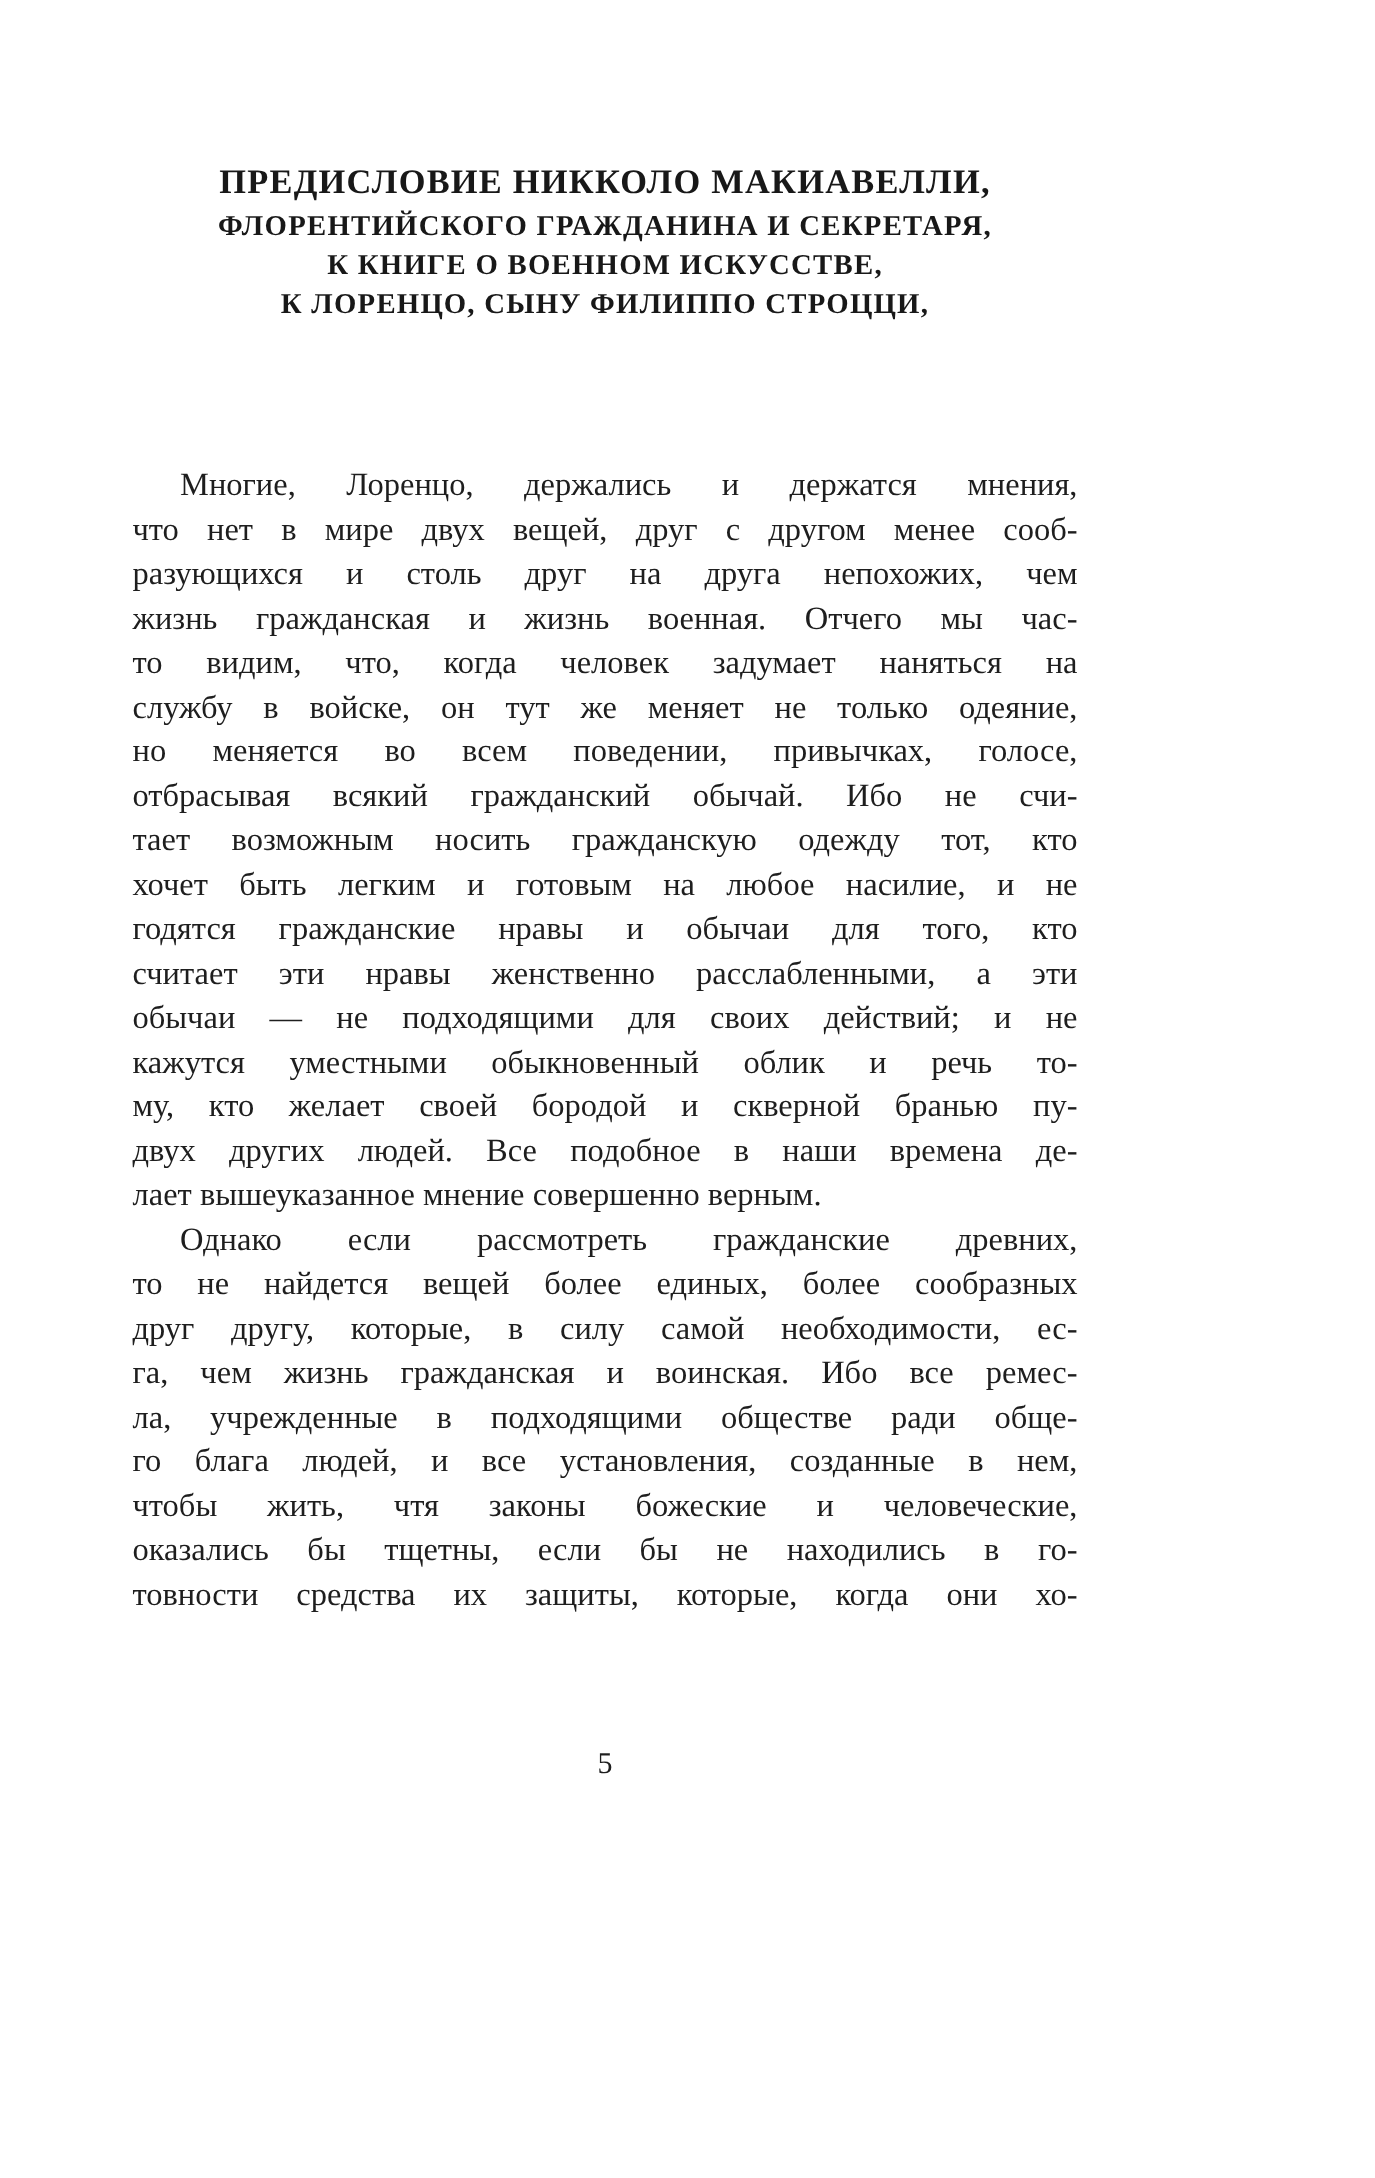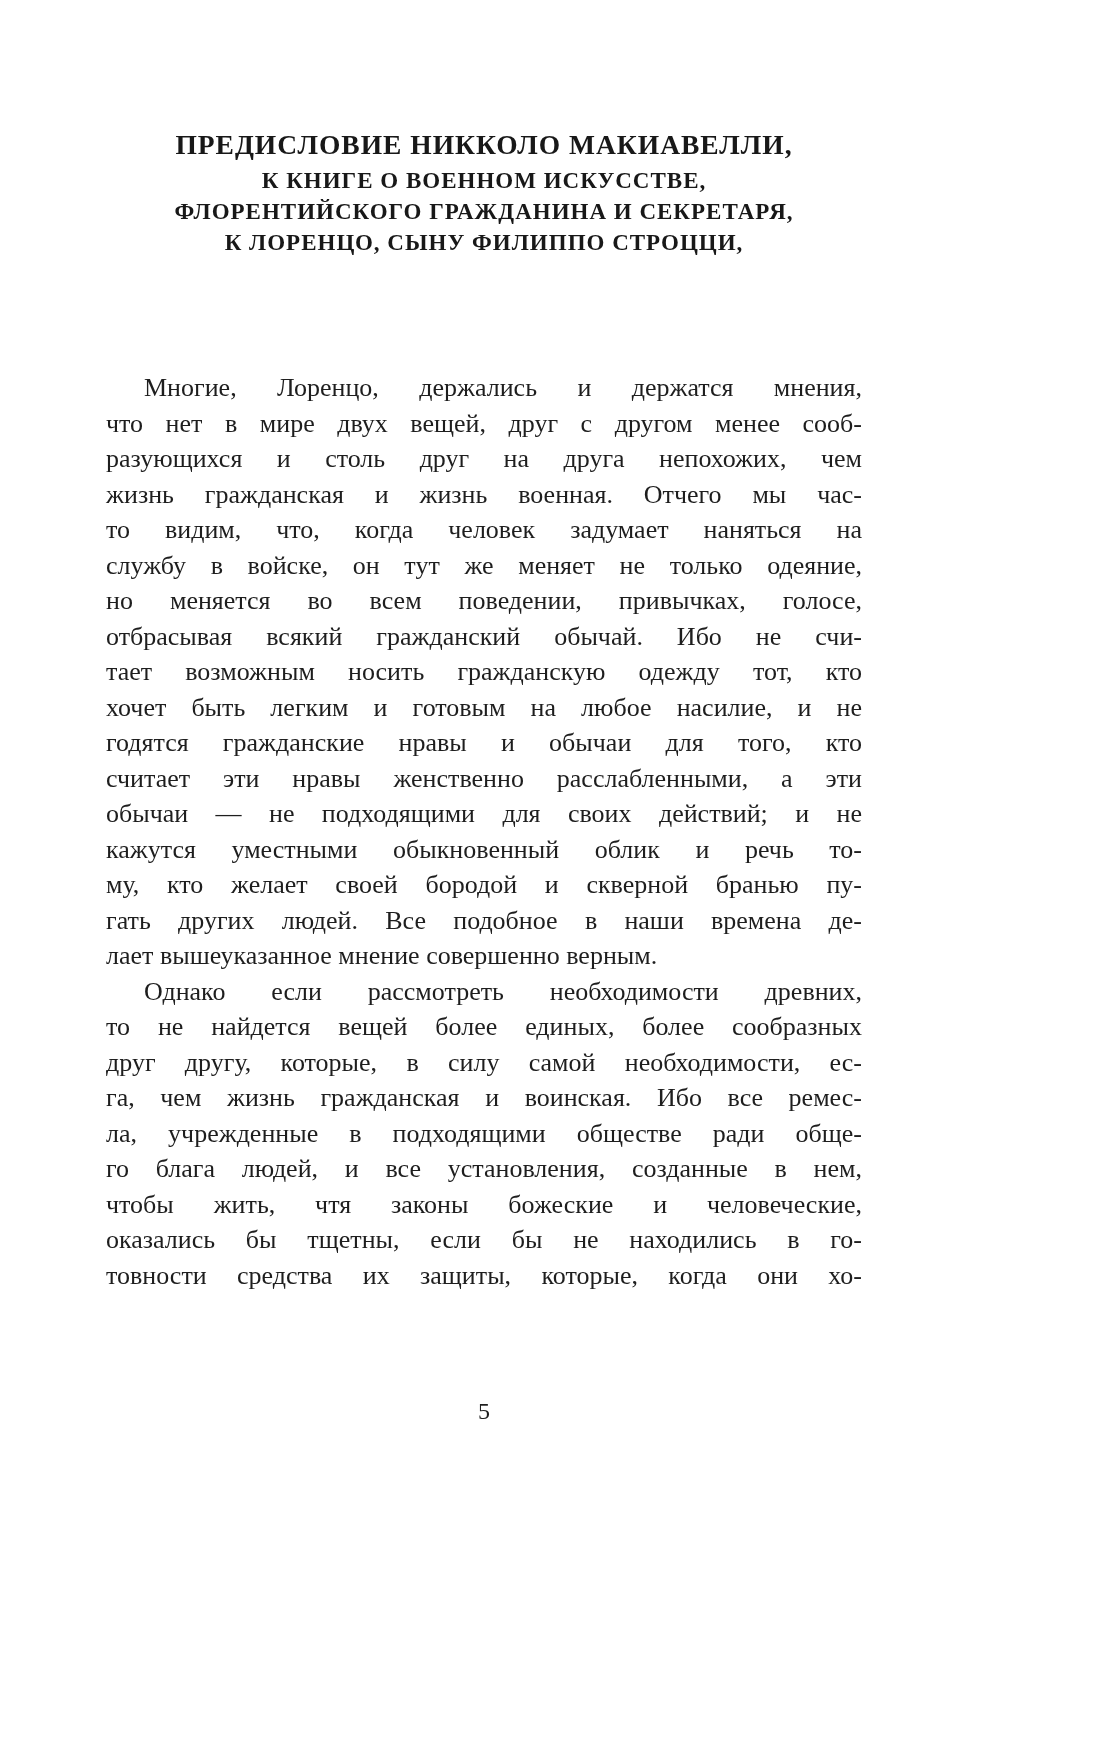--- a/index.html
+++ b/index.html
@@ -72,8 +72,8 @@
 
     <div class="heading">
         <div class="heading-line">ПРЕДИСЛОВИЕ НИККОЛО МАКИАВЕЛЛИ,</div>
+        <div class="heading-line">ФЛОРЕНТИЙСКОГО ГРАЖДАНИНА И СЕКРЕТАРЯ,</div>
         <div class="heading-line">К КНИГЕ О ВОЕННОМ ИСКУССТВЕ,</div>
-        <div class="heading-line">ФЛОРЕНТИЙСКОГО ГРАЖДАНИНА И СЕКРЕТАРЯ,</div>
         <div class="heading-line">К ЛОРЕНЦО, СЫНУ ФИЛИППО СТРОЦЦИ,</div>
       </div>
 

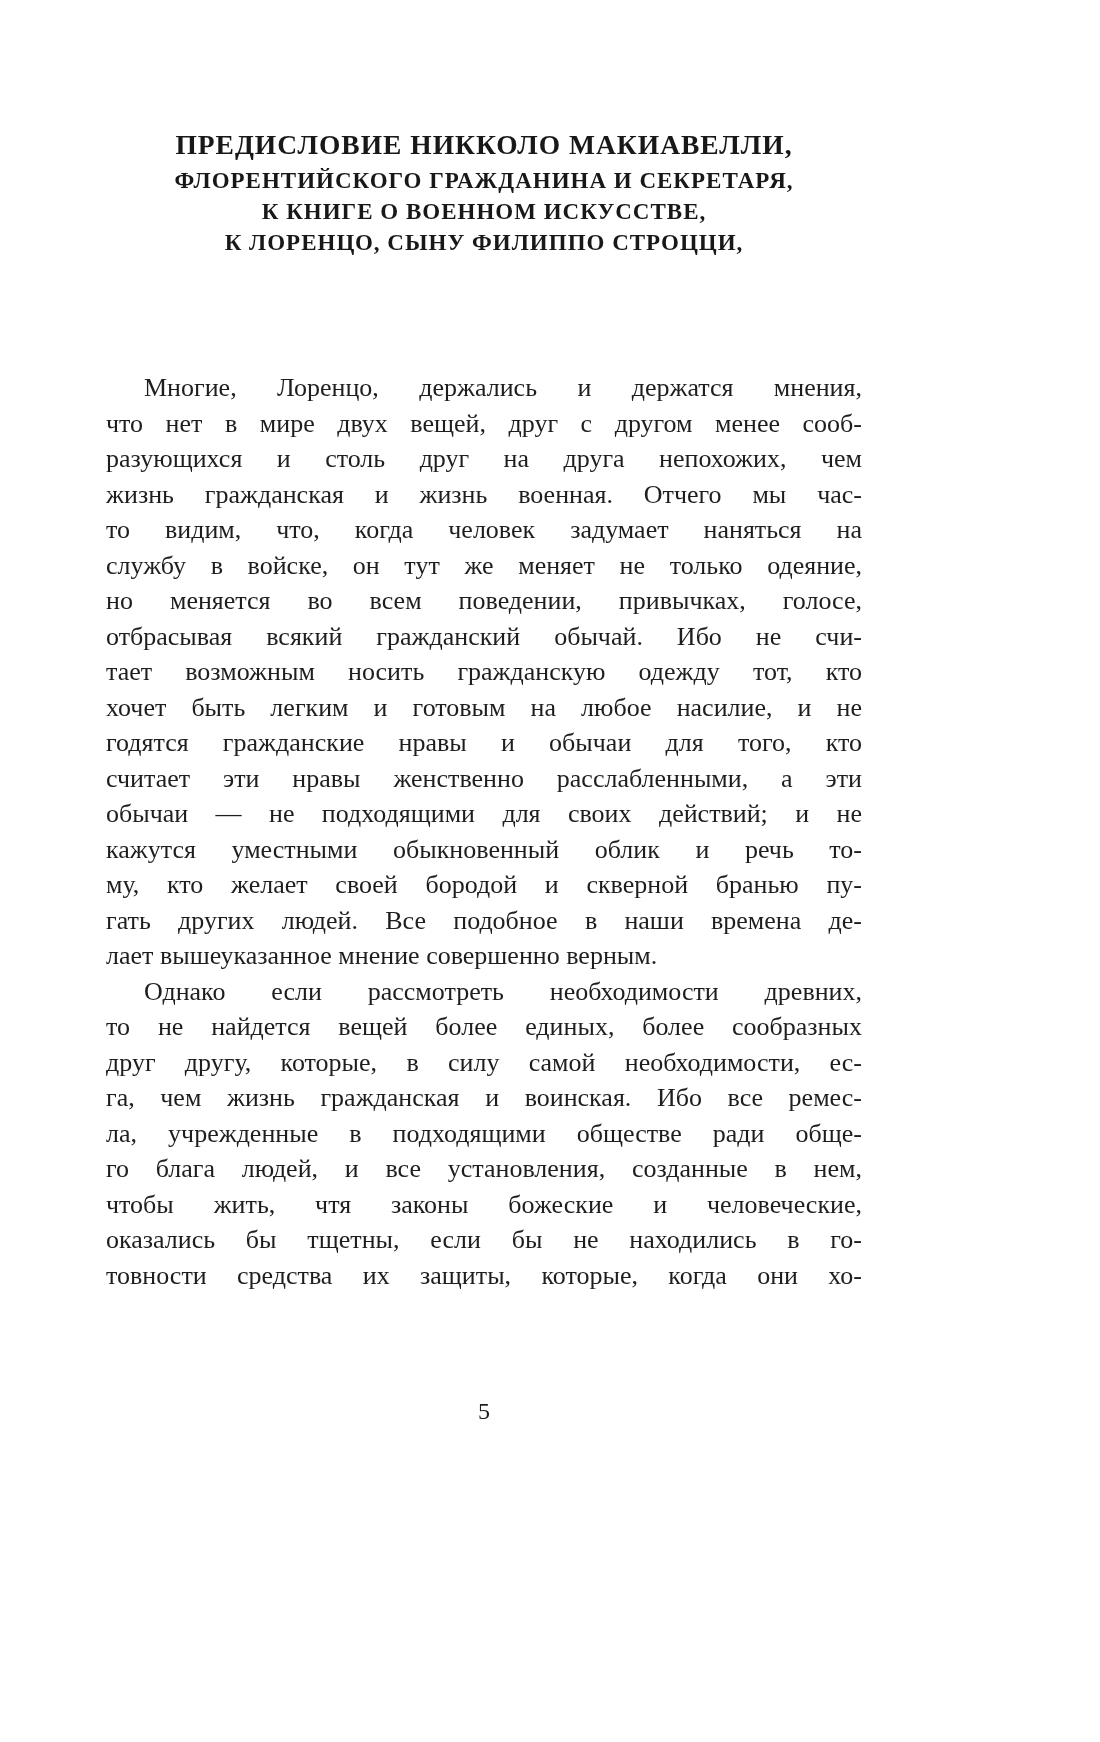--- a/index.html
+++ b/index.html
@@ -94,7 +94,7 @@
           <div class="line">обычаи — не подходящими для своих действий; и не</div>
           <div class="line">кажутся уместными обыкновенный облик и речь то-</div>
           <div class="line">му, кто желает своей бородой и скверной бранью пу-</div>
-          <div class="line">гать других людей. Все подобное в наши времена де-</div>
+          <div class="line">двух других людей. Все подобное в наши времена де-</div>
           <div class="line">лает вышеуказанное мнение совершенно верным.</div>
         </div>
       <div class="paragraph">

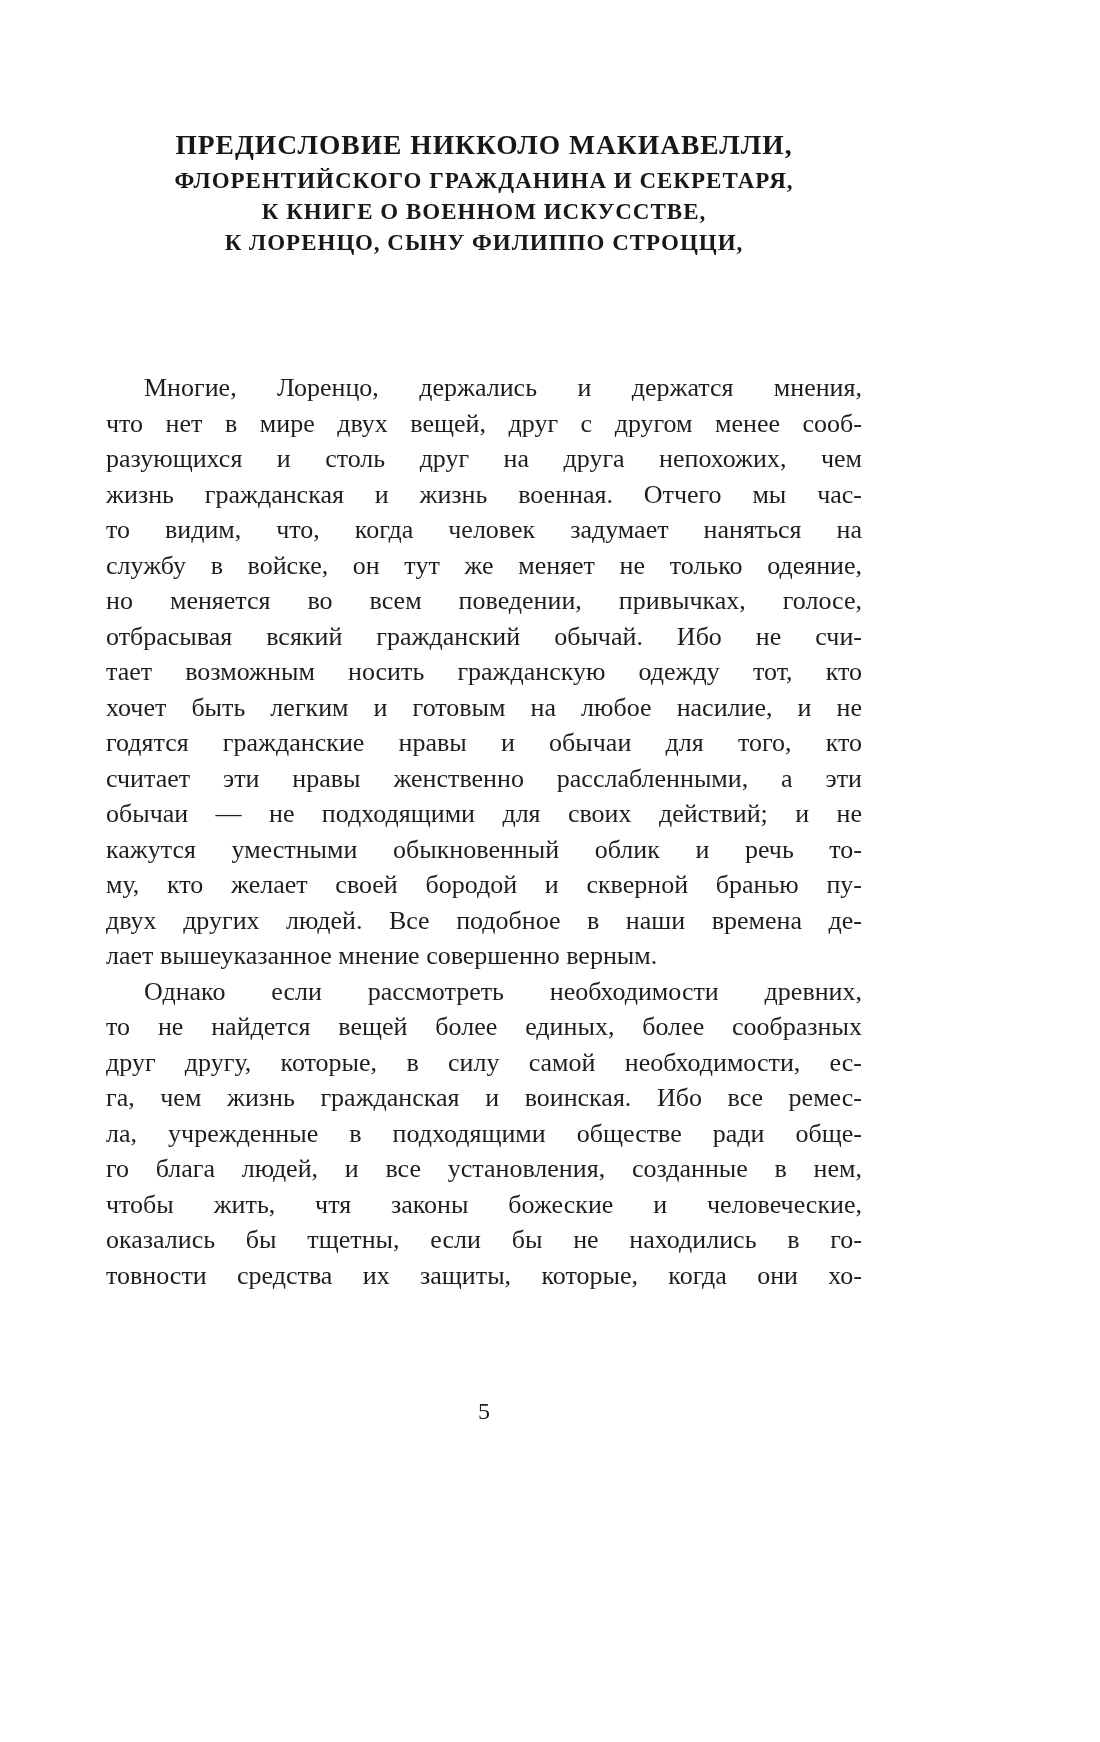--- a/index.html
+++ b/index.html
@@ -98,7 +98,7 @@
           <div class="line">лает вышеуказанное мнение совершенно верным.</div>
         </div>
       <div class="paragraph">
-          <div class="line">Однако если рассмотреть необходимости древних,</div>
+          <div class="line">Однако если рассмотреть гражданские древних,</div>
           <div class="line">то не найдется вещей более единых, более сообразных</div>
           <div class="line">друг другу, которые, в силу самой необходимости, ес-</div>
           <div class="line">га, чем жизнь гражданская и воинская. Ибо все ремес-</div>

